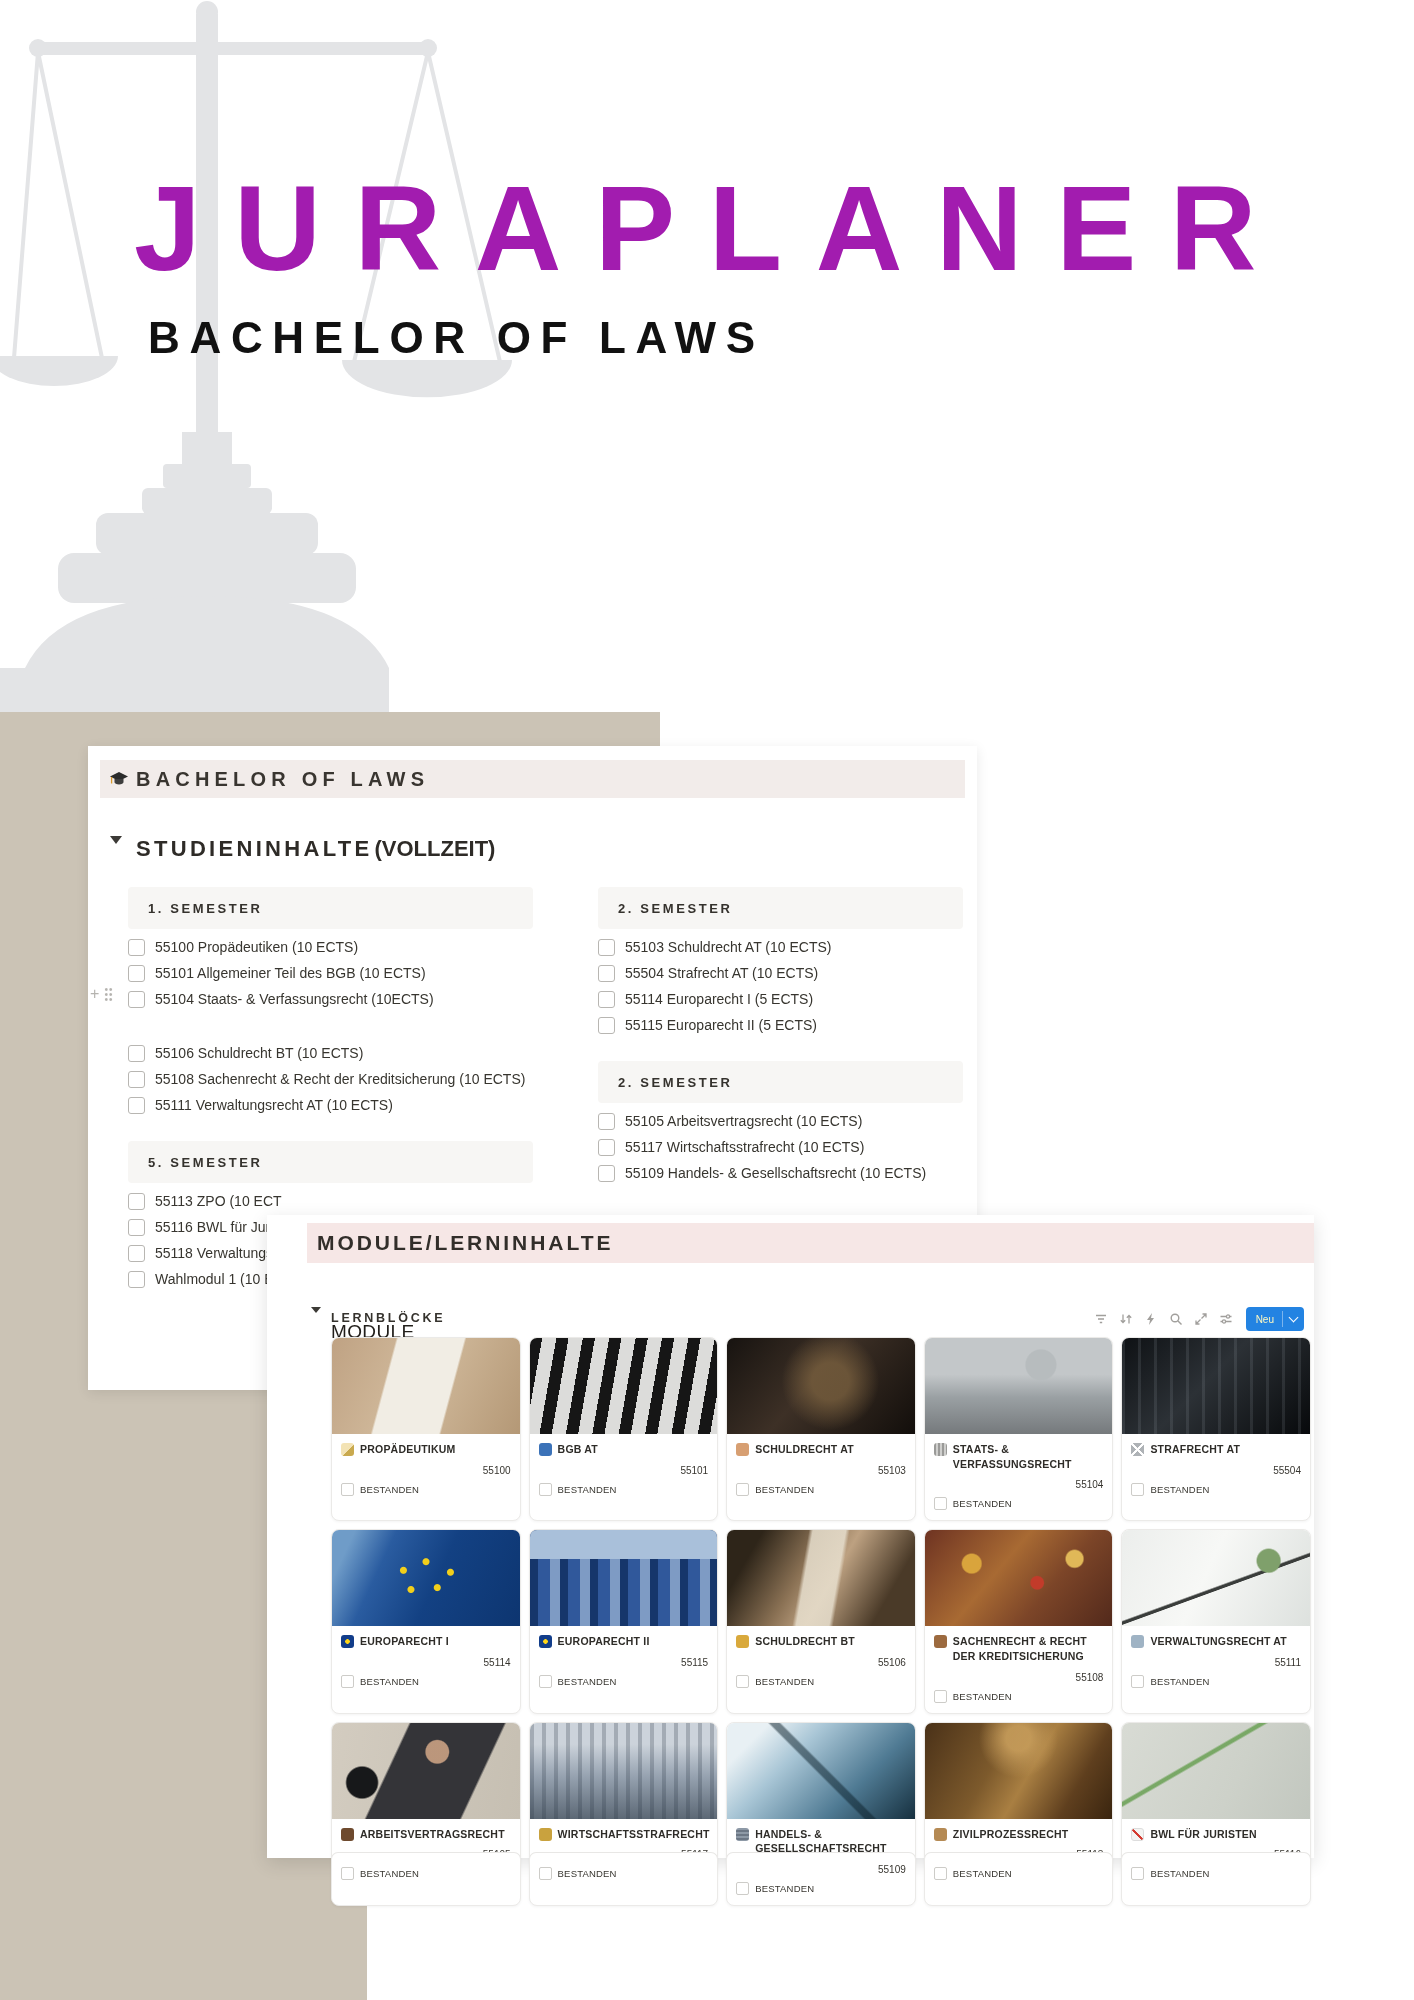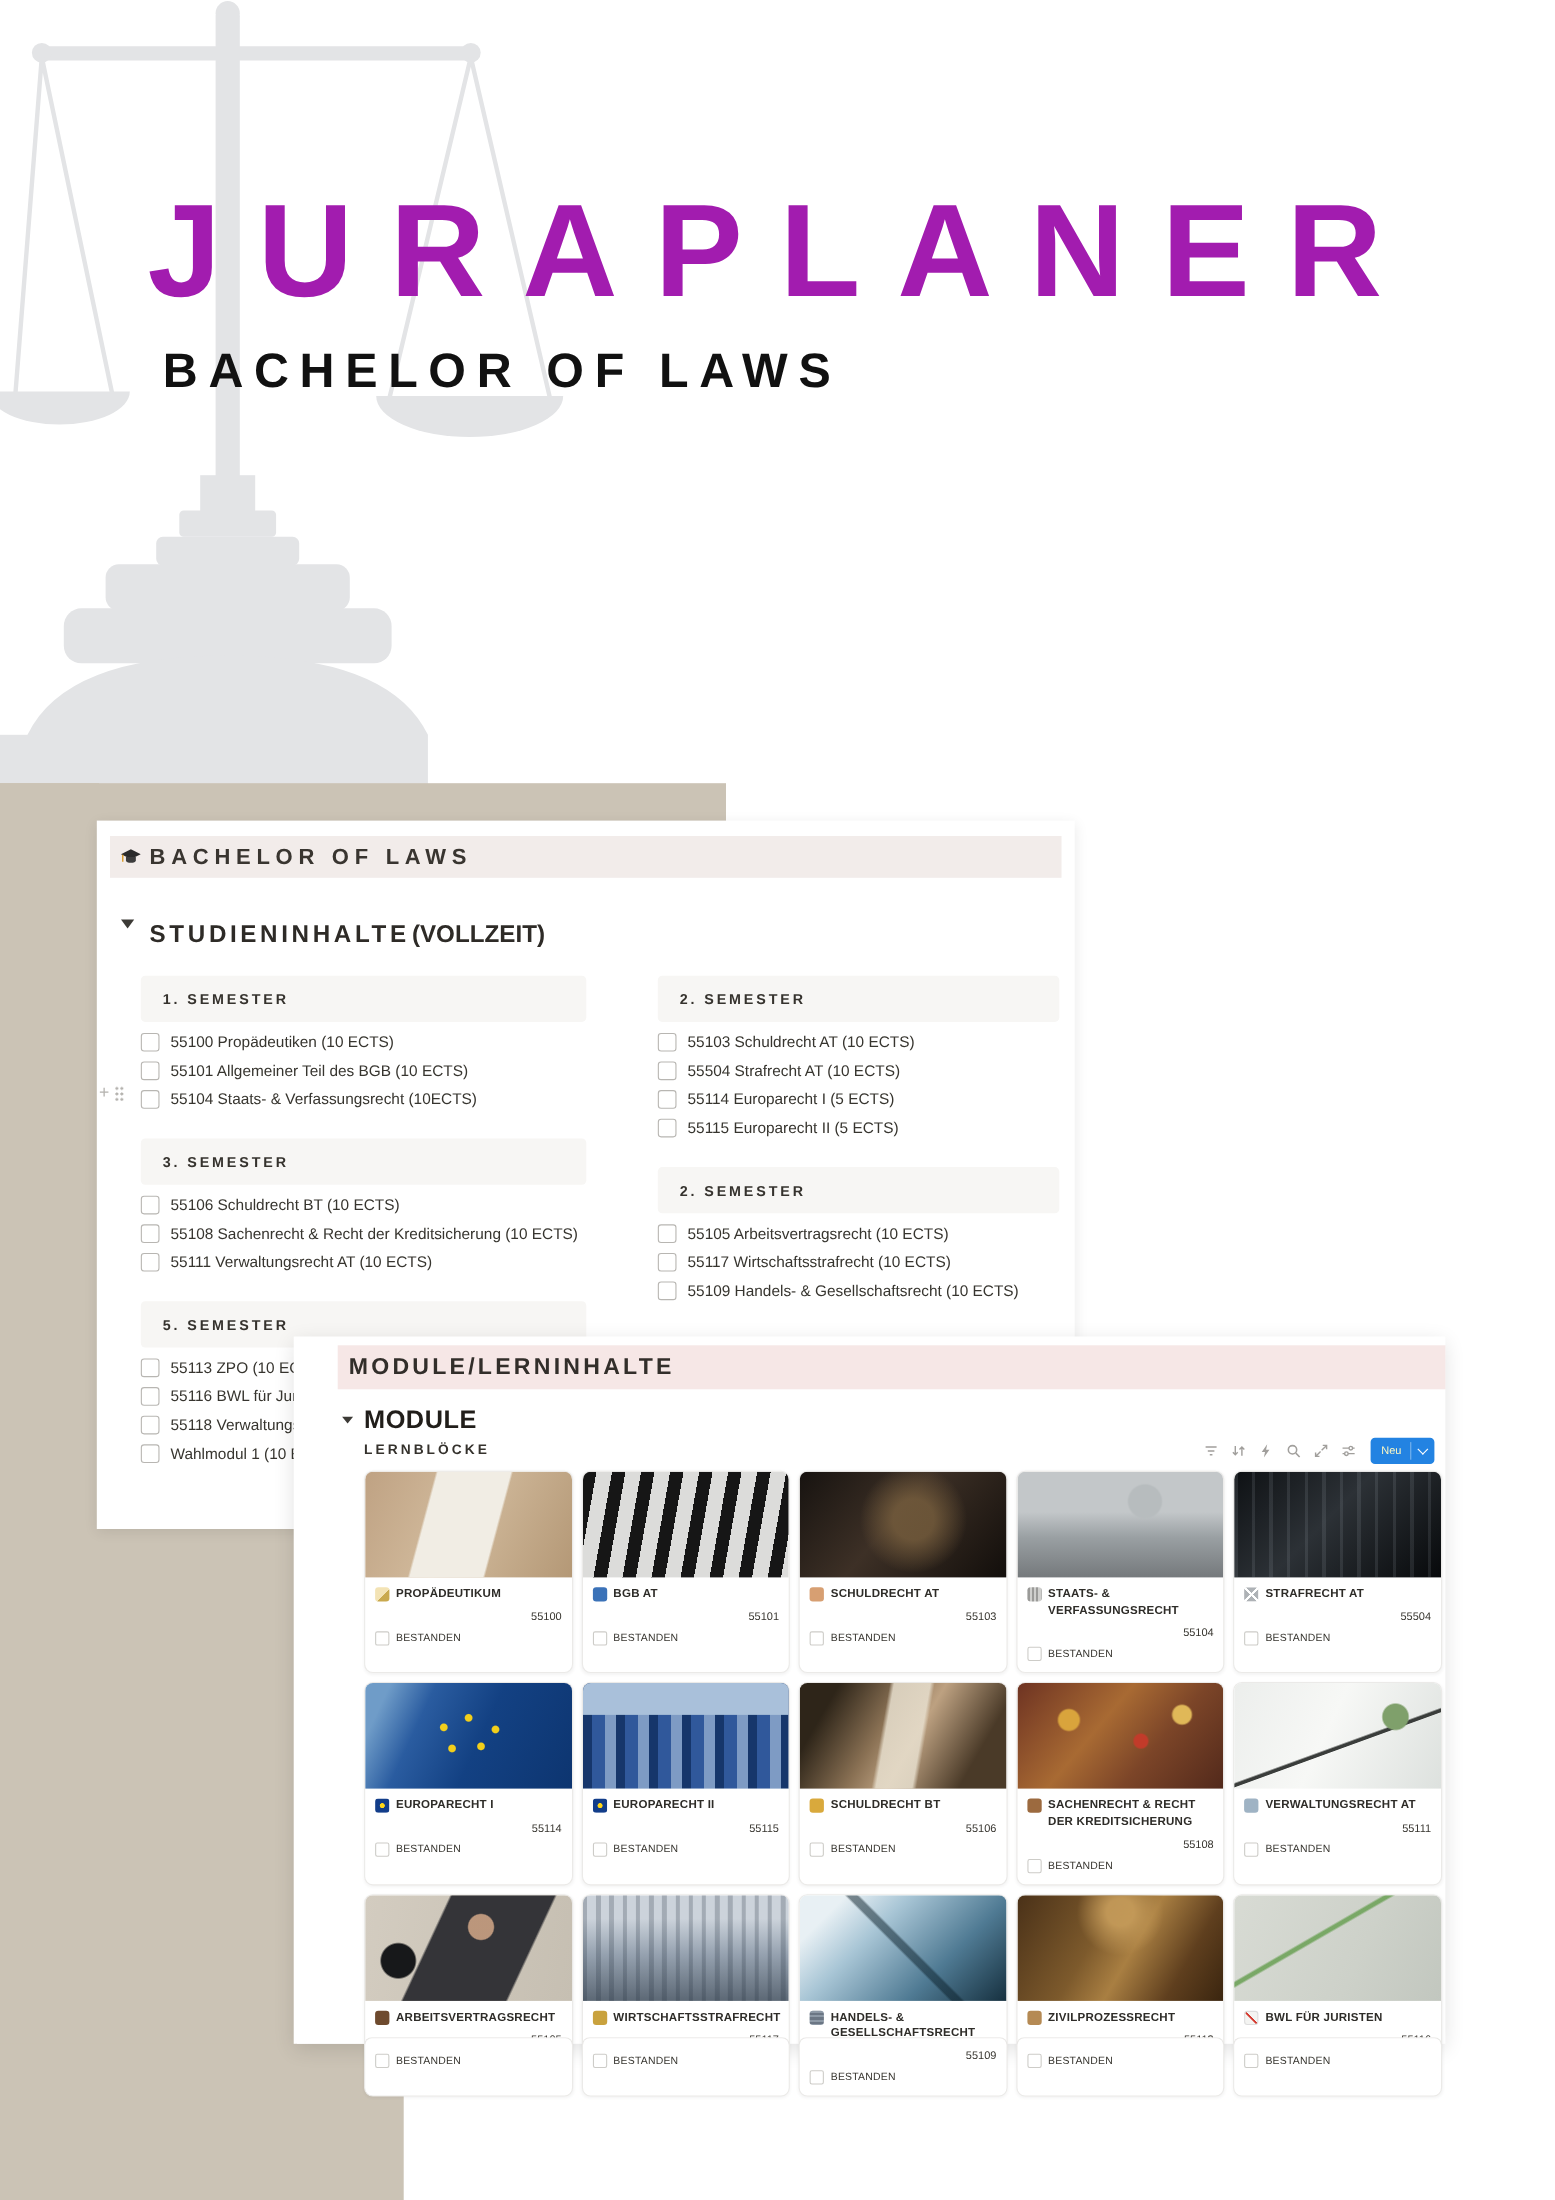--- a/index.html
+++ b/index.html
@@ -225,9 +225,6 @@
   </div>
 
   <div class="sem-block">
-    <div class="sem-label-bar">
-              <span class="sem-label">3. SEMESTER</span>
-            </div>
     <div class="sem-items">
   <div class="todo-item">
     <span class="todo-box"></span>

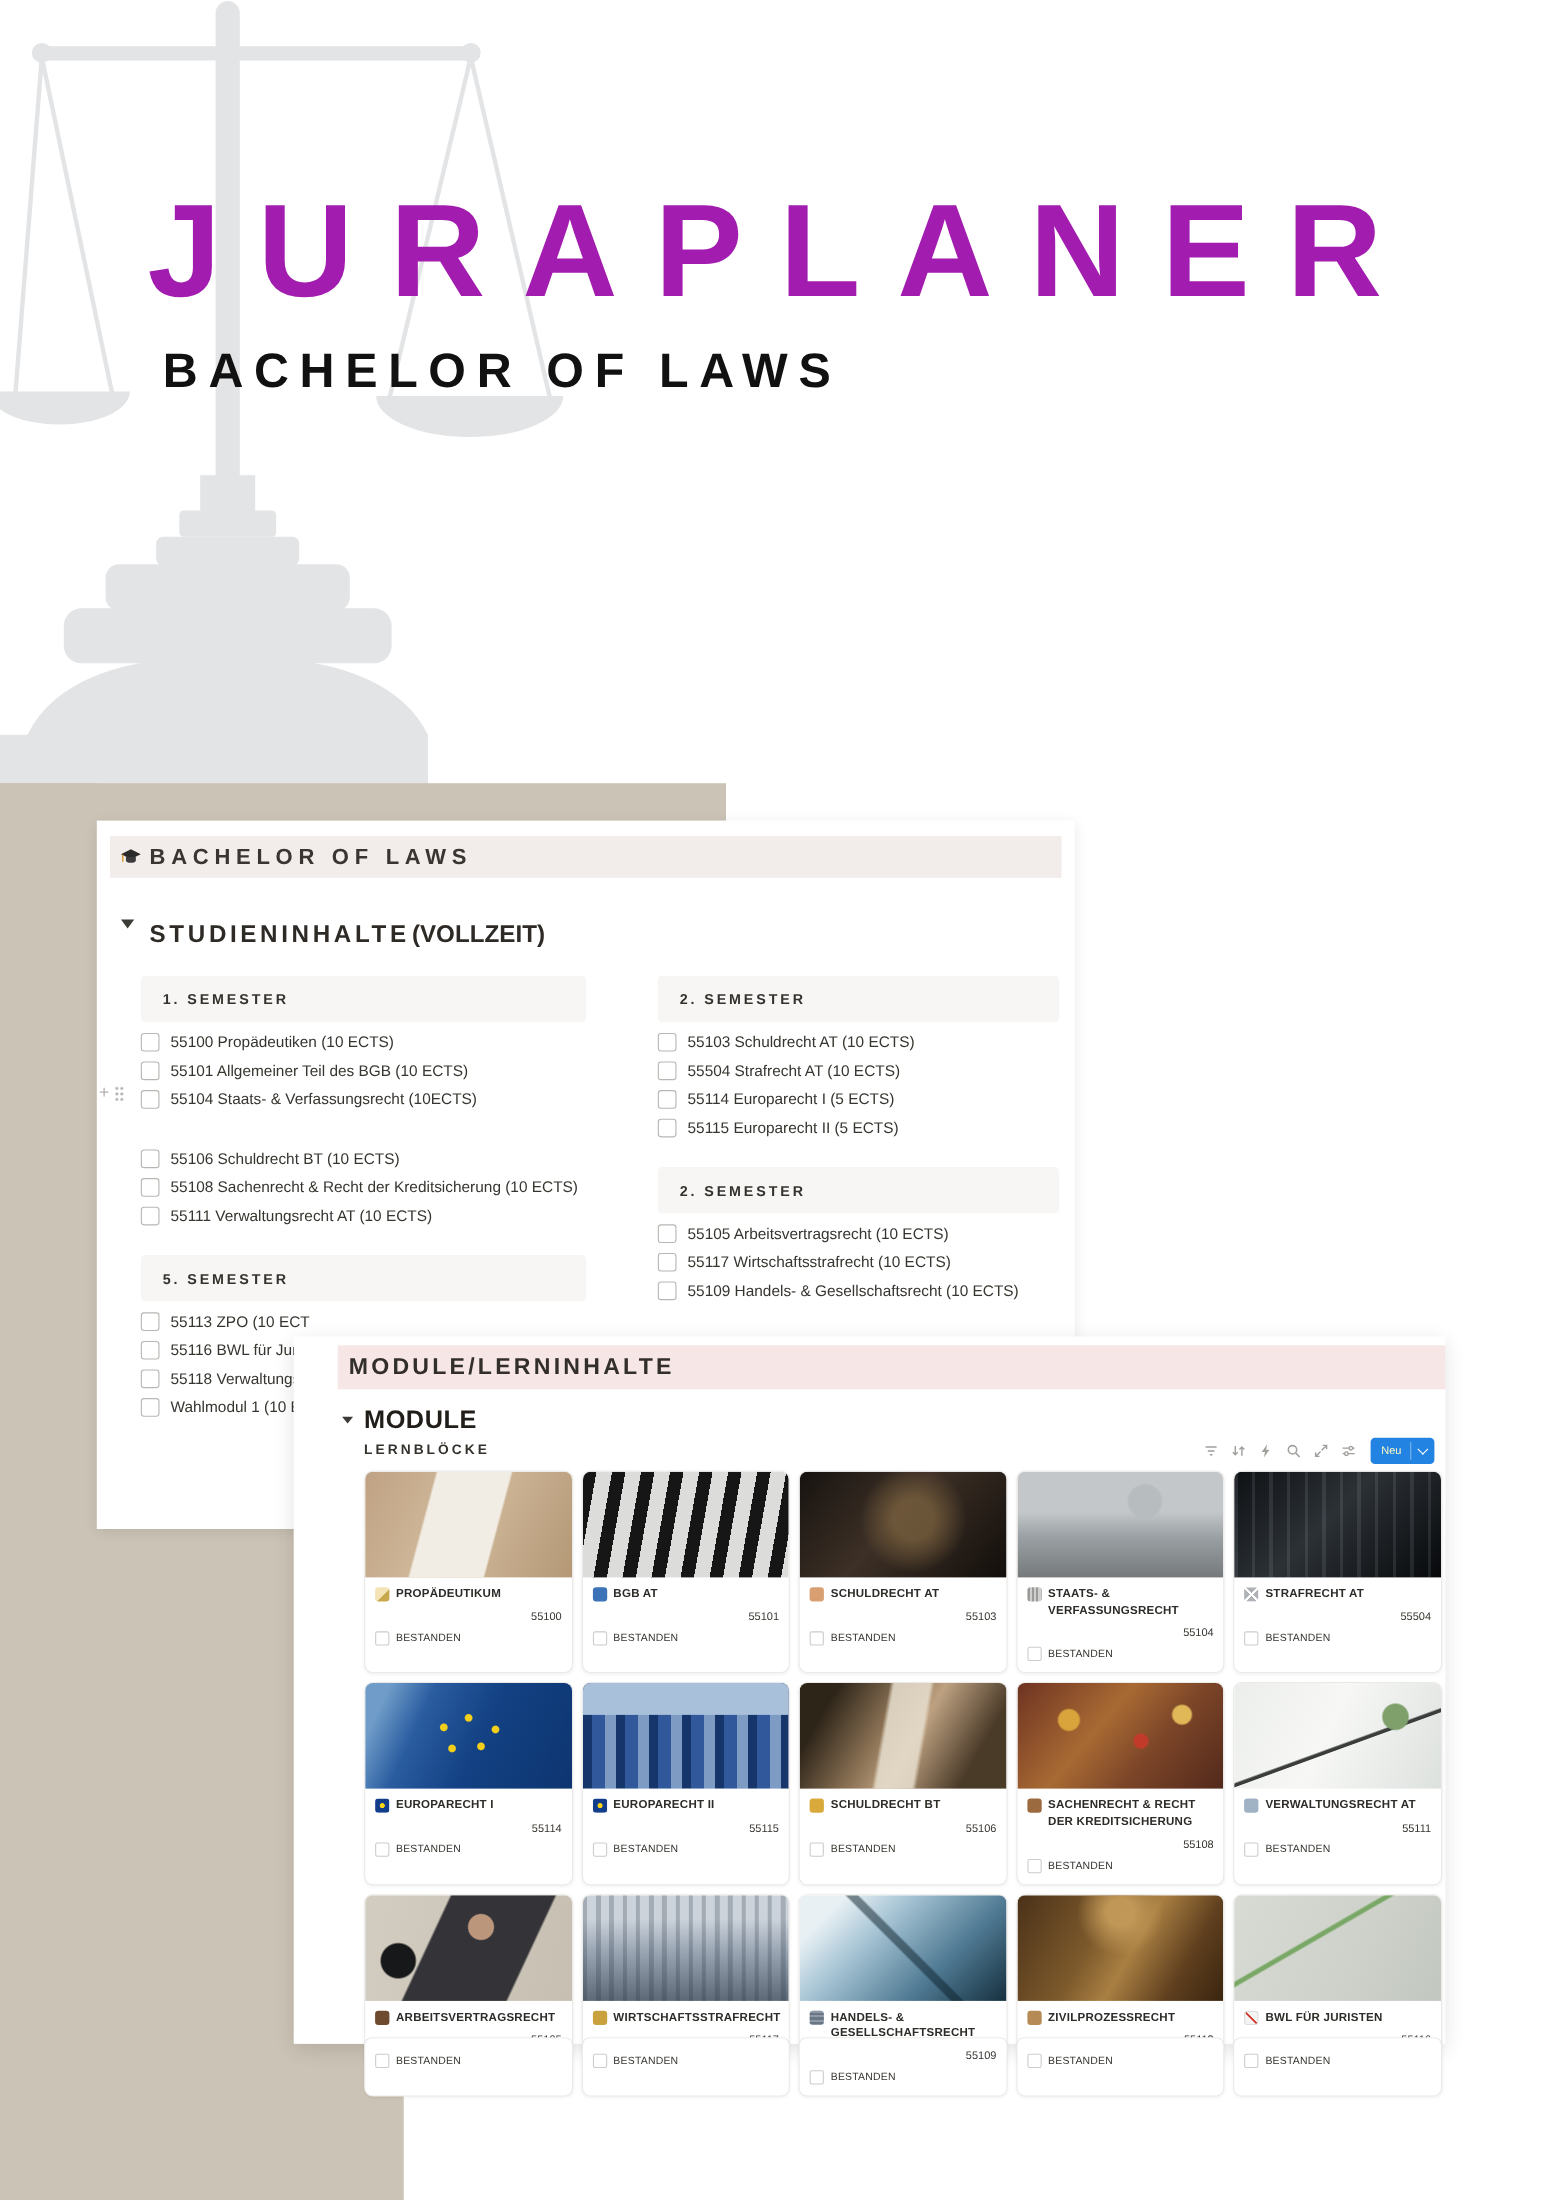--- a/index.html
+++ b/index.html
@@ -58,7 +58,7 @@
              align-items:center;padding-left:10px;box-sizing:border-box;font-size:21px;font-weight:700;
              letter-spacing:.14em;color:#322e2a;white-space:nowrap;}
   .p2-section{left:44px;top:62px;display:flex;align-items:center;gap:10px;}
-  .p2-section-text{font-size:23px;font-weight:700;letter-spacing:.02em;color:#211e1a;}
+  .p2-section-text{font-size:19px;font-weight:400;letter-spacing:.02em;color:#211e1a;margin-top:44px;}
   .p2-sub{left:64px;top:96px;font-size:12.5px;font-weight:700;letter-spacing:.22em;color:#35322d;}
   .p2-toolbar{right:10px;top:92px;display:flex;align-items:center;gap:11px;}
   .tb-icon{width:14px;height:14px;display:block;}

